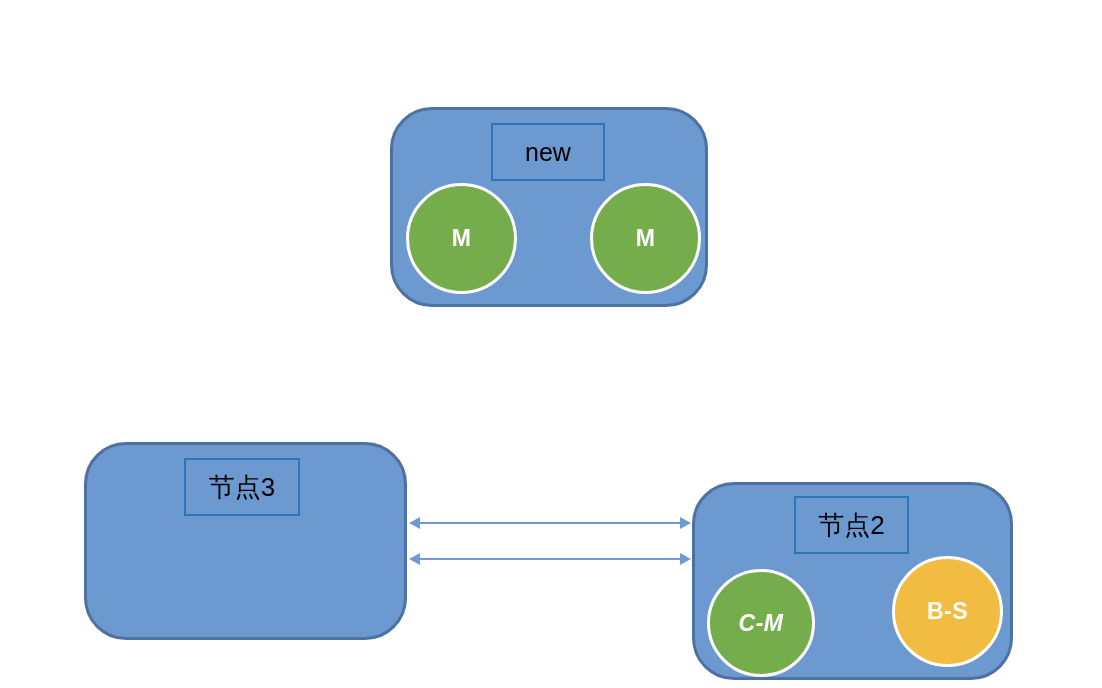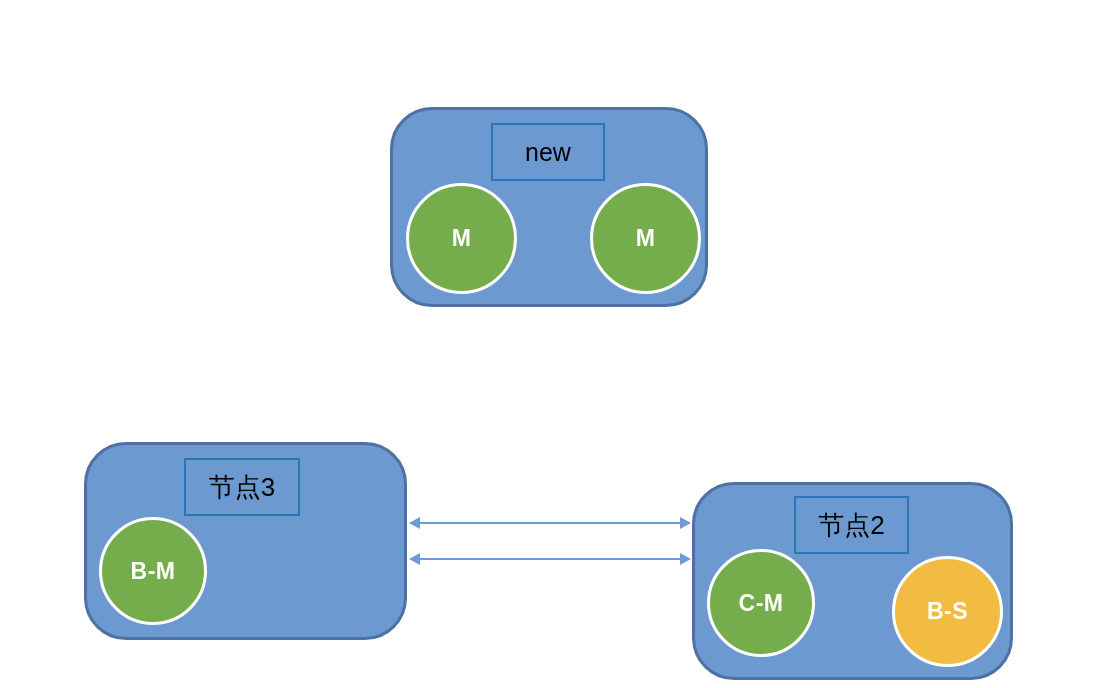--- a/index.html
+++ b/index.html
@@ -108,9 +108,6 @@
 
   <div class="node node-node3">
     <div class="node-label">节点3</div>
-    <div class="circle circle-0 green">
-      <span>B-M</span>
-    </div>
   </div>
 
   <div class="node node-node2">

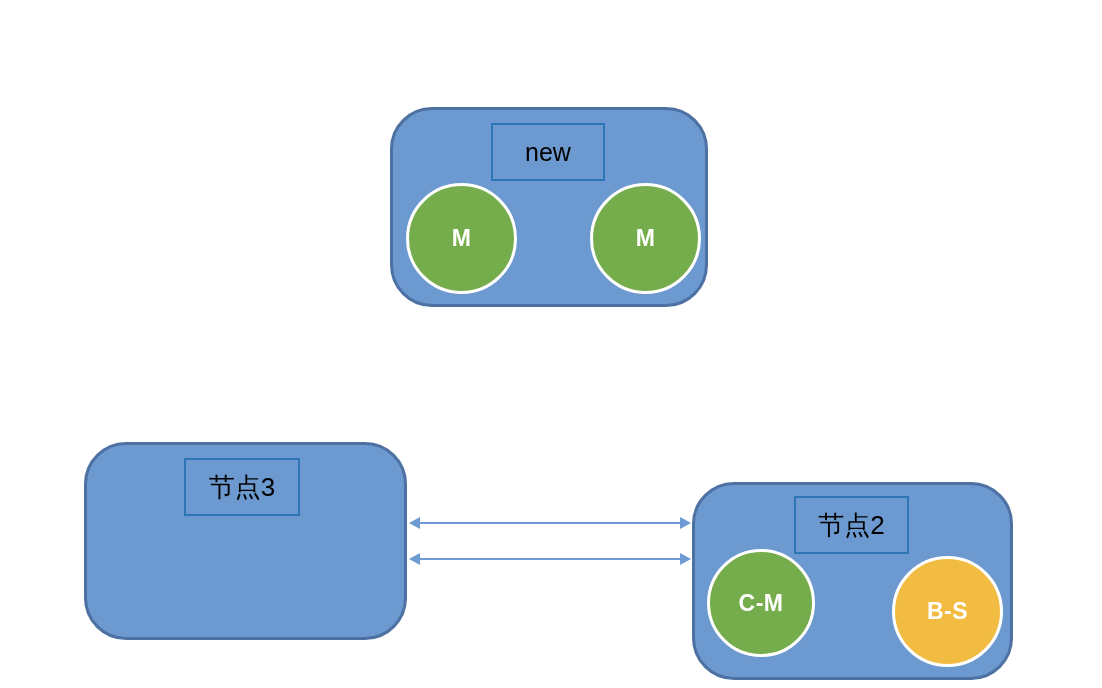--- a/index.html
+++ b/index.html
@@ -62,7 +62,7 @@
   .node-new   .circle-1 { left: 197px; top: 73px; width: 111px; height: 111px; }
   .node-node3 .circle-0 { left: 12px;  top: 72px; }
   .node-node3 .circle-1 { left: 195px; top: 71px; width: 111px; height: 111px; }
-  .node-node2 .circle-0 { left: 12px;  top: 64px; }
+  .node-node2 .circle-0 { left: 12px;  top: 84px; font-style: italic; }
   .node-node2 .circle-1 { left: 197px; top: 71px; width: 111px; height: 111px; }
 
   .arrow {

